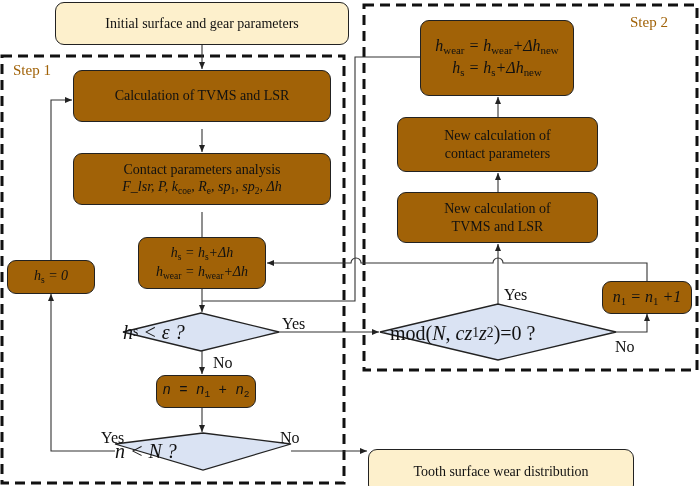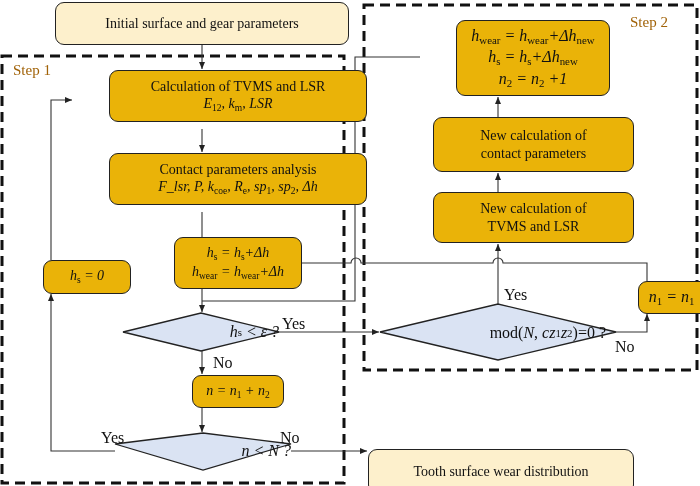--- a/index.html
+++ b/index.html
@@ -9,7 +9,7 @@
   .node { position:absolute; box-sizing:border-box; border:1.4px solid #222; border-radius:9px;
           display:flex; flex-direction:column; align-items:center; justify-content:center;
           text-align:center; line-height:1.22; }
-  .blue { background:#eab308;margin-left:36px; }
+  .blue { background:#a16207; }
   .yellow { background:#fdf0cc; }
   .t17 { font-size:14px; }
   .t16 { font-size:16px; }

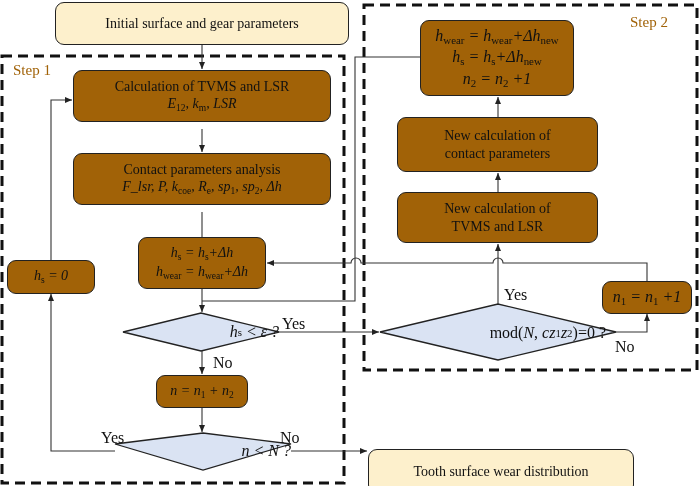--- a/index.html
+++ b/index.html
@@ -117,7 +117,6 @@
 <div class="node blue t16" style="left:420px;top:20px;width:154px;height:76px;">
   <span class="it">h<sub>wear</sub> = h<sub>wear</sub>+Δh<sub>new</sub></span>
   <span class="it">h<sub>s</sub> = h<sub>s</sub>+Δh<sub>new</sub></span>
-  <span class="it">n<sub>2</sub> = n<sub>2</sub> +1</span>
 </div>
 
 <div class="node blue t17" style="left:397px;top:117px;width:201px;height:55px;">

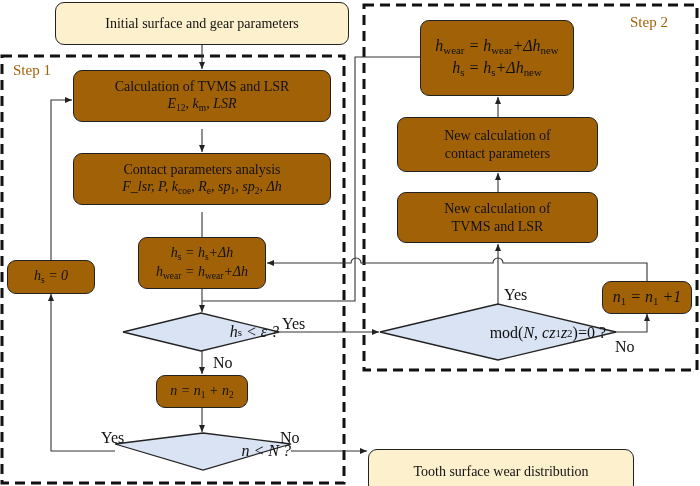--- a/index.html
+++ b/index.html
@@ -81,7 +81,6 @@
 
 <div class="node blue t17" style="left:73px;top:70px;width:258px;height:52px;">
   <span>Calculation of TVMS and LSR</span>
-  <span class="it">E<sub>12</sub>, k<sub>m</sub>, LSR</span>
 </div>
 
 <div class="node blue t17" style="left:73px;top:153px;width:258px;height:52px;">

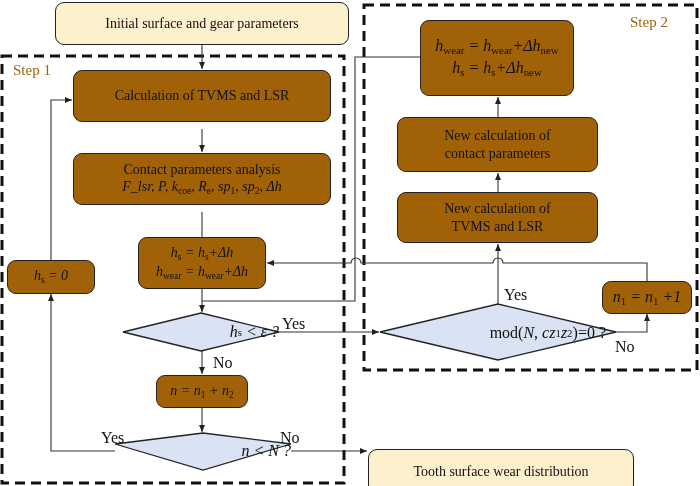--- a/index.html
+++ b/index.html
@@ -16,7 +16,7 @@
   .it { font-style:italic; }
   .lbl { position:absolute; font-size:16px; line-height:1; }
   .step { position:absolute; color:#a16207; font-size:15px; }
-  .dtext { position:absolute; font-size:16px; display:flex; align-items:center; justify-content:flex-end; white-space:nowrap; }
+  .dtext { position:absolute; font-size:20px; display:flex; align-items:center; justify-content:flex-start; white-space:nowrap; }
   sub { font-size:0.68em; vertical-align:-0.3em; font-style:normal; }
 </style>
 </head>

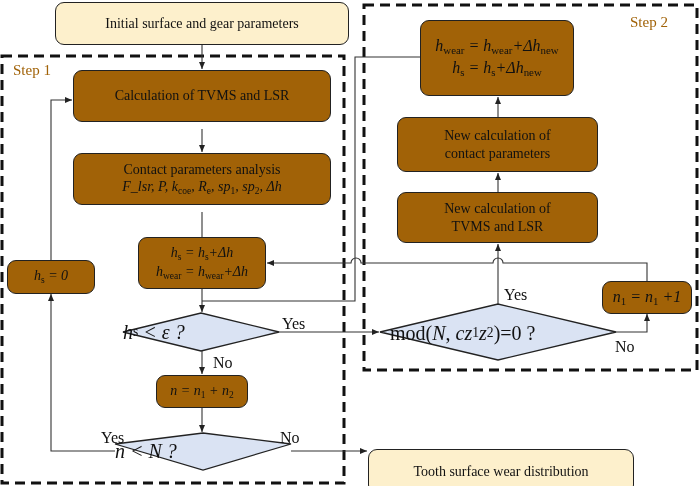--- a/index.html
+++ b/index.html
@@ -101,7 +101,7 @@
 <div class="lbl" style="left:282px;top:316px;">Yes</div>
 <div class="lbl" style="left:213px;top:355px;">No</div>
 
-<div class="node blue t17" style="left:156px;top:375px;width:92px;height:33px;">
+<div class="node blue t17" style="left:156px;top:375px;width:100px;height:33px;font-family:Liberation Mono, monospace;">
   <span class="it">n = n<sub>1</sub> + n<sub>2</sub></span>
 </div>
 

